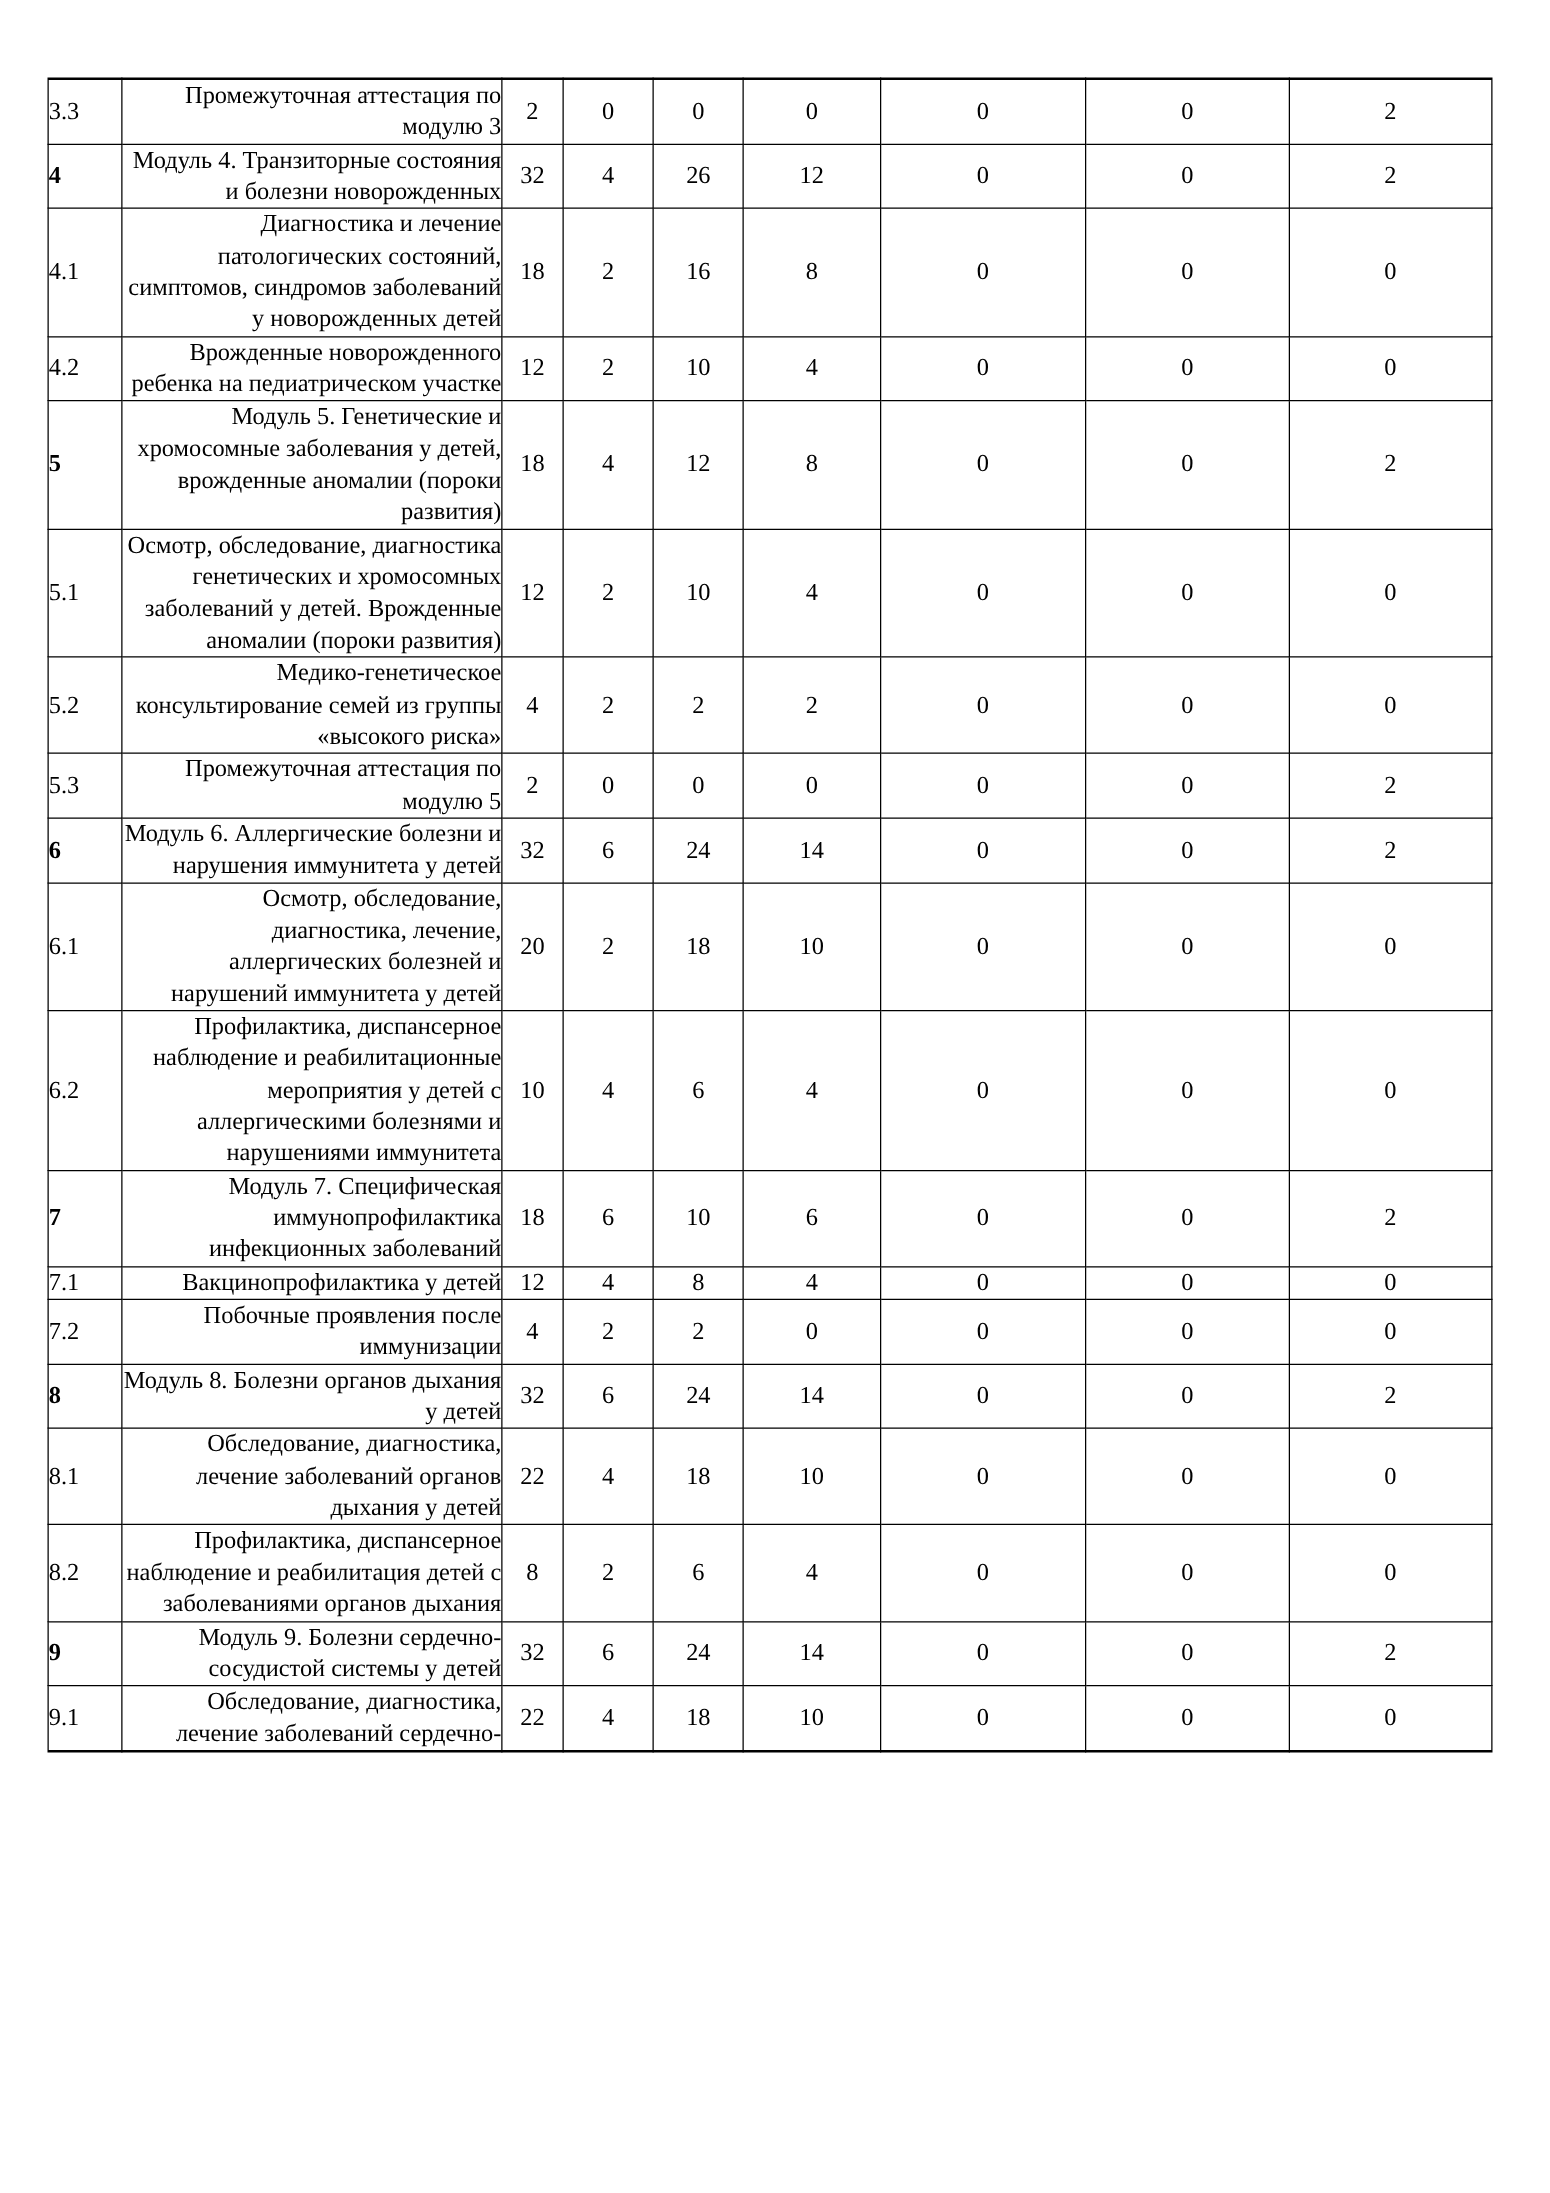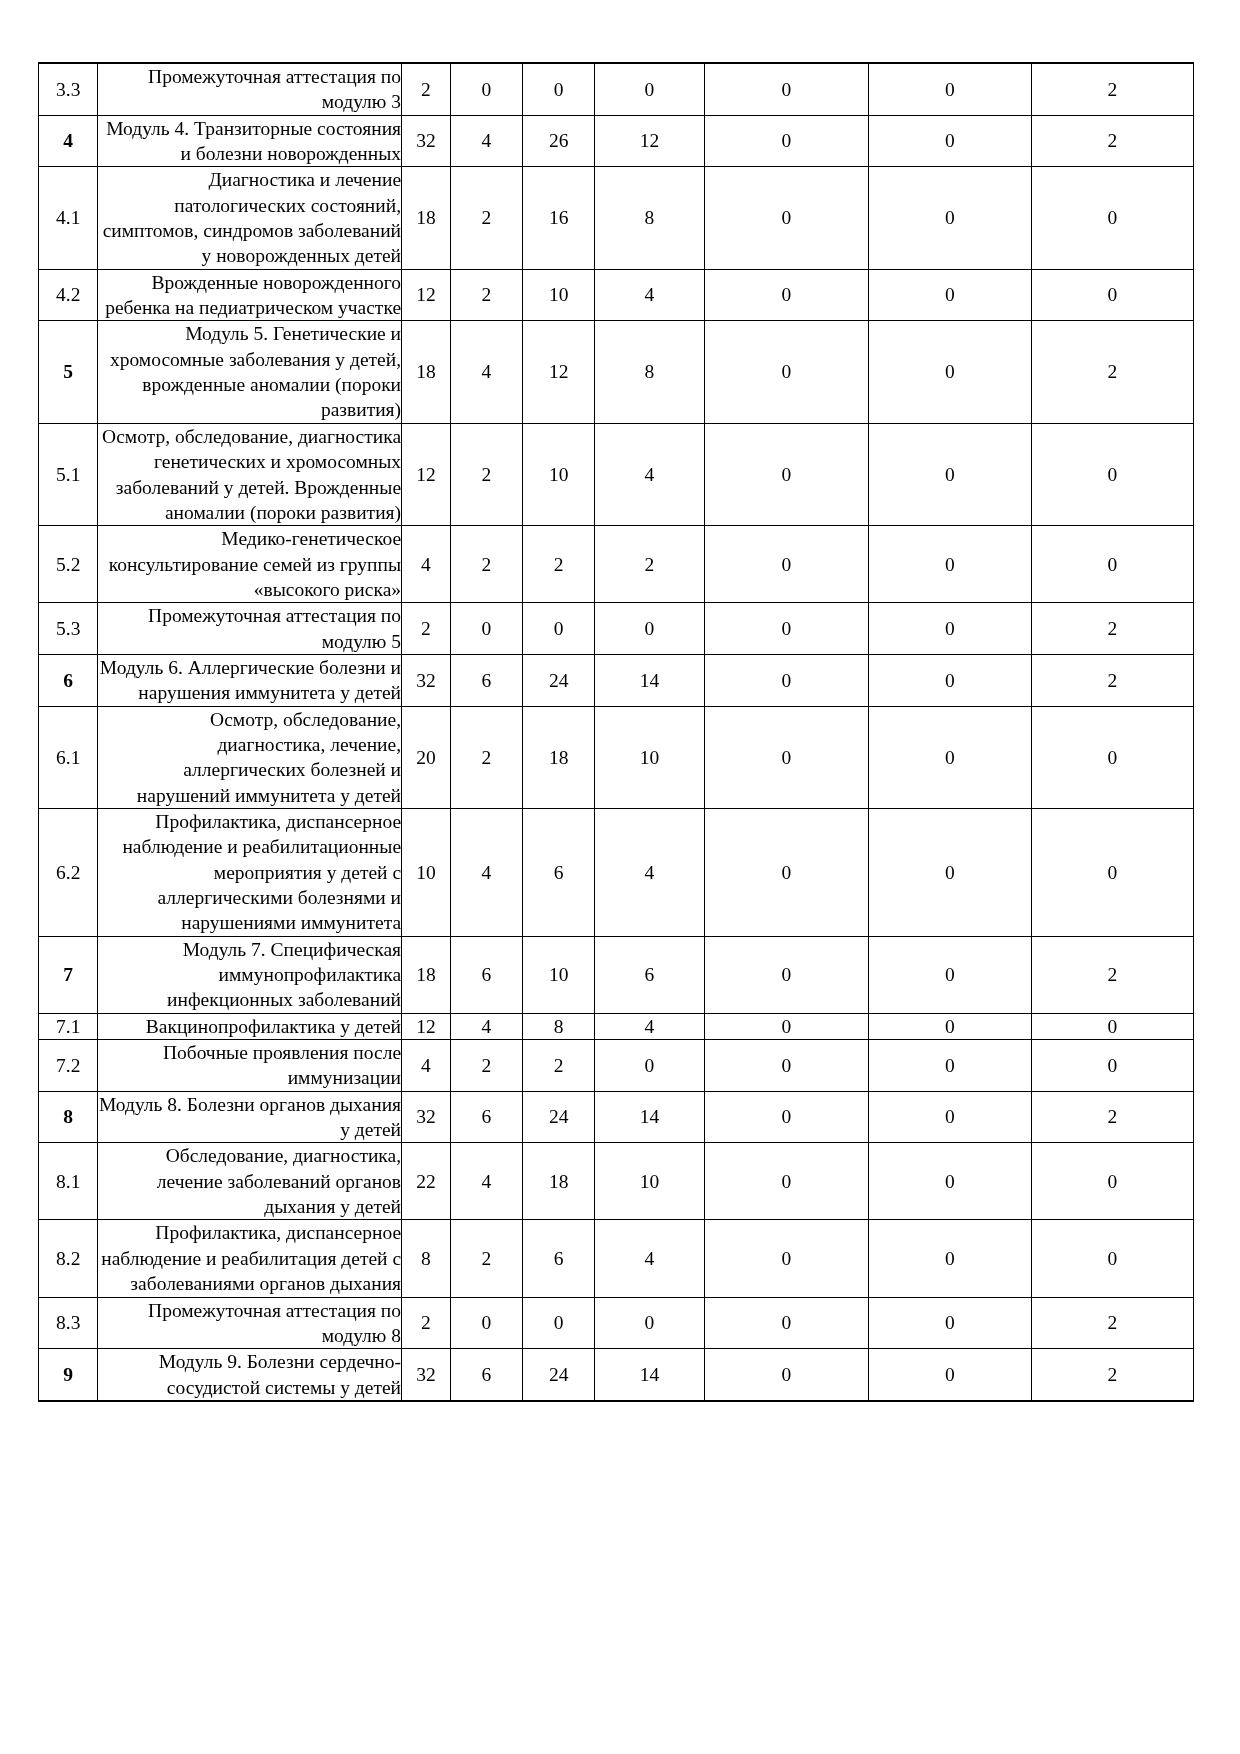--- a/index.html
+++ b/index.html
@@ -53,7 +53,6 @@
   col.c-n7   { width: 153px; }
 
   td.idx {
-    text-align: center;
     vertical-align: top;
     padding: 5px 2px 4px 2px;
     white-space: nowrap;

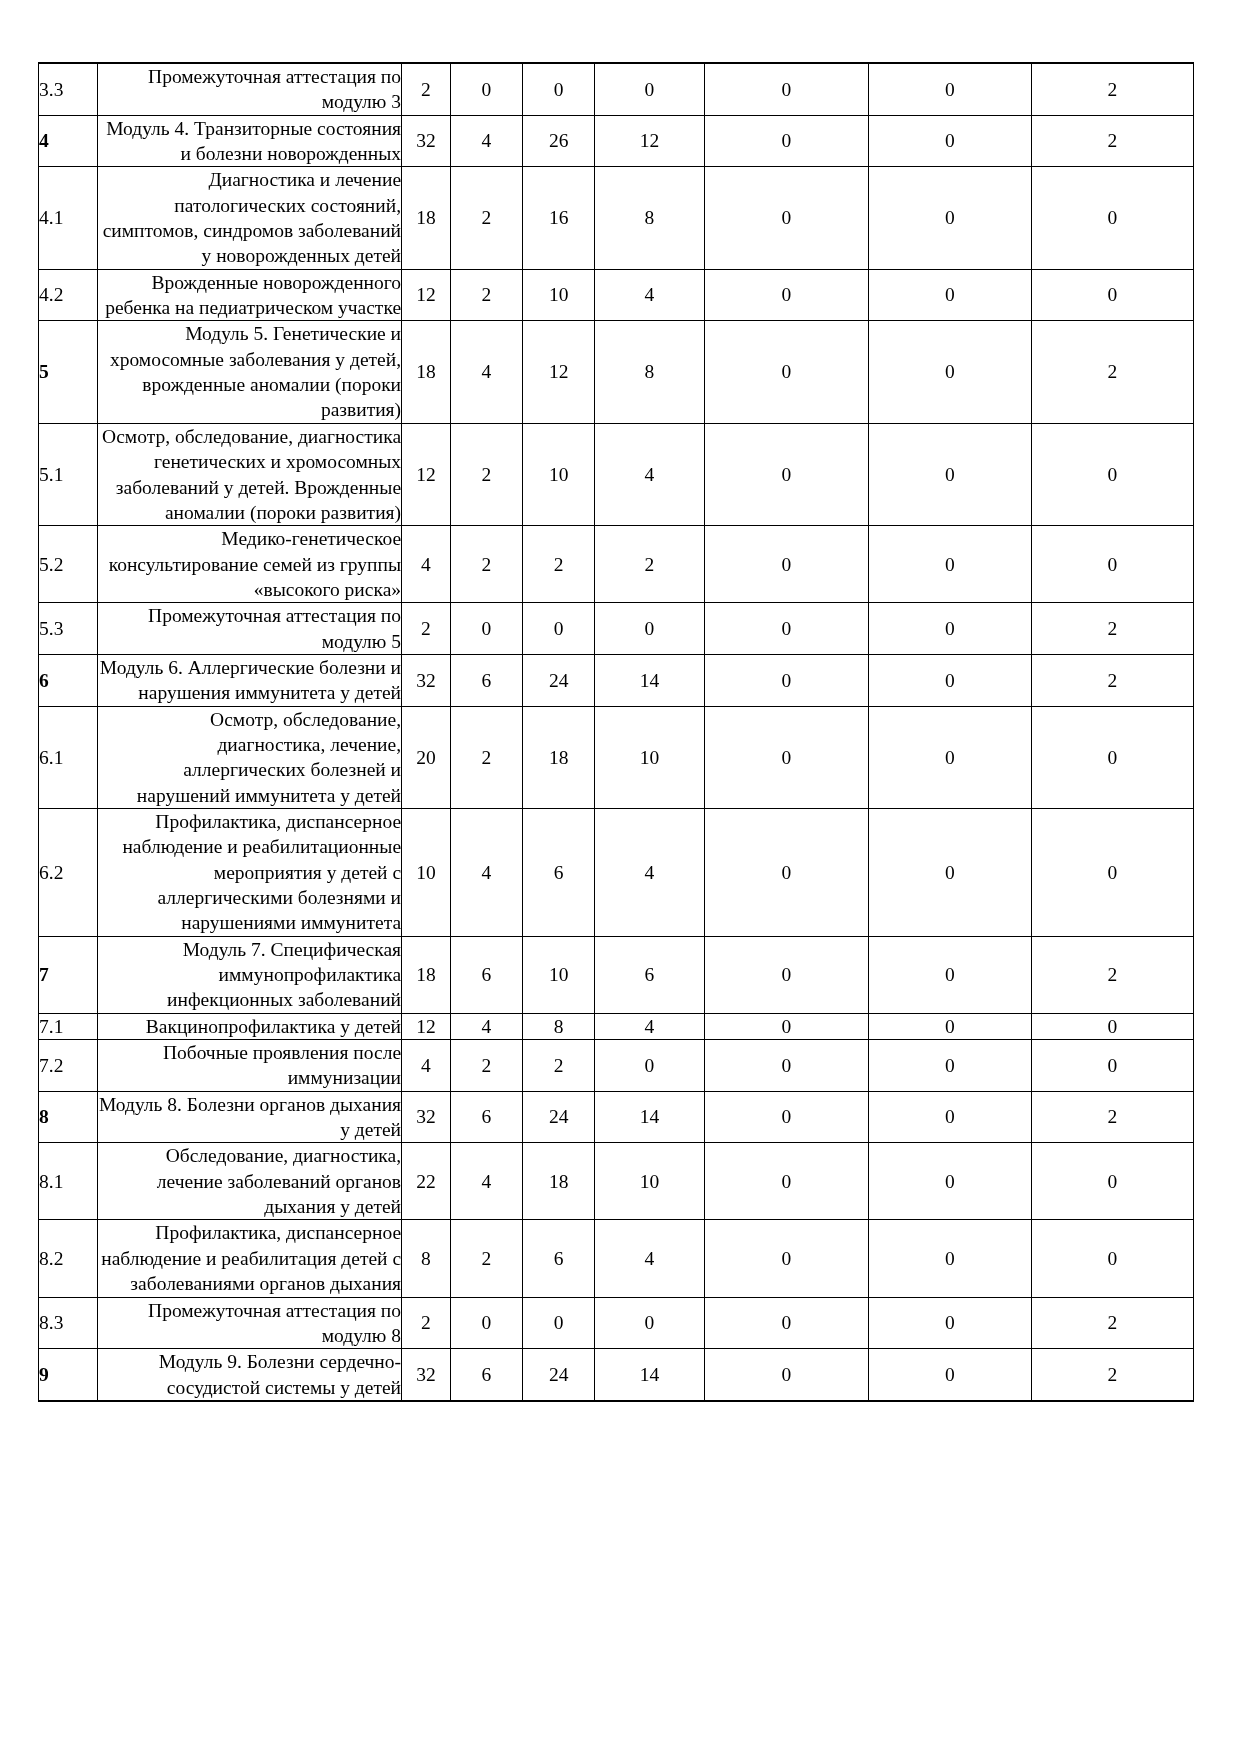--- a/index.html
+++ b/index.html
@@ -280,17 +280,6 @@
             <td class="num">0</td>
             <td class="num">0</td>
           </tr>
-          <tr>
-            <td class="idx">8.3</td>
-            <td class="name">Промежуточная аттестация по модулю 8</td>
-            <td class="num">2</td>
-            <td class="num">0</td>
-            <td class="num">0</td>
-            <td class="num">0</td>
-            <td class="num">0</td>
-            <td class="num">0</td>
-            <td class="num">2</td>
-          </tr>
           <tr class="module">
             <td class="idx">9</td>
             <td class="name">Модуль 9. Болезни сердечно-сосудистой системы у детей</td>

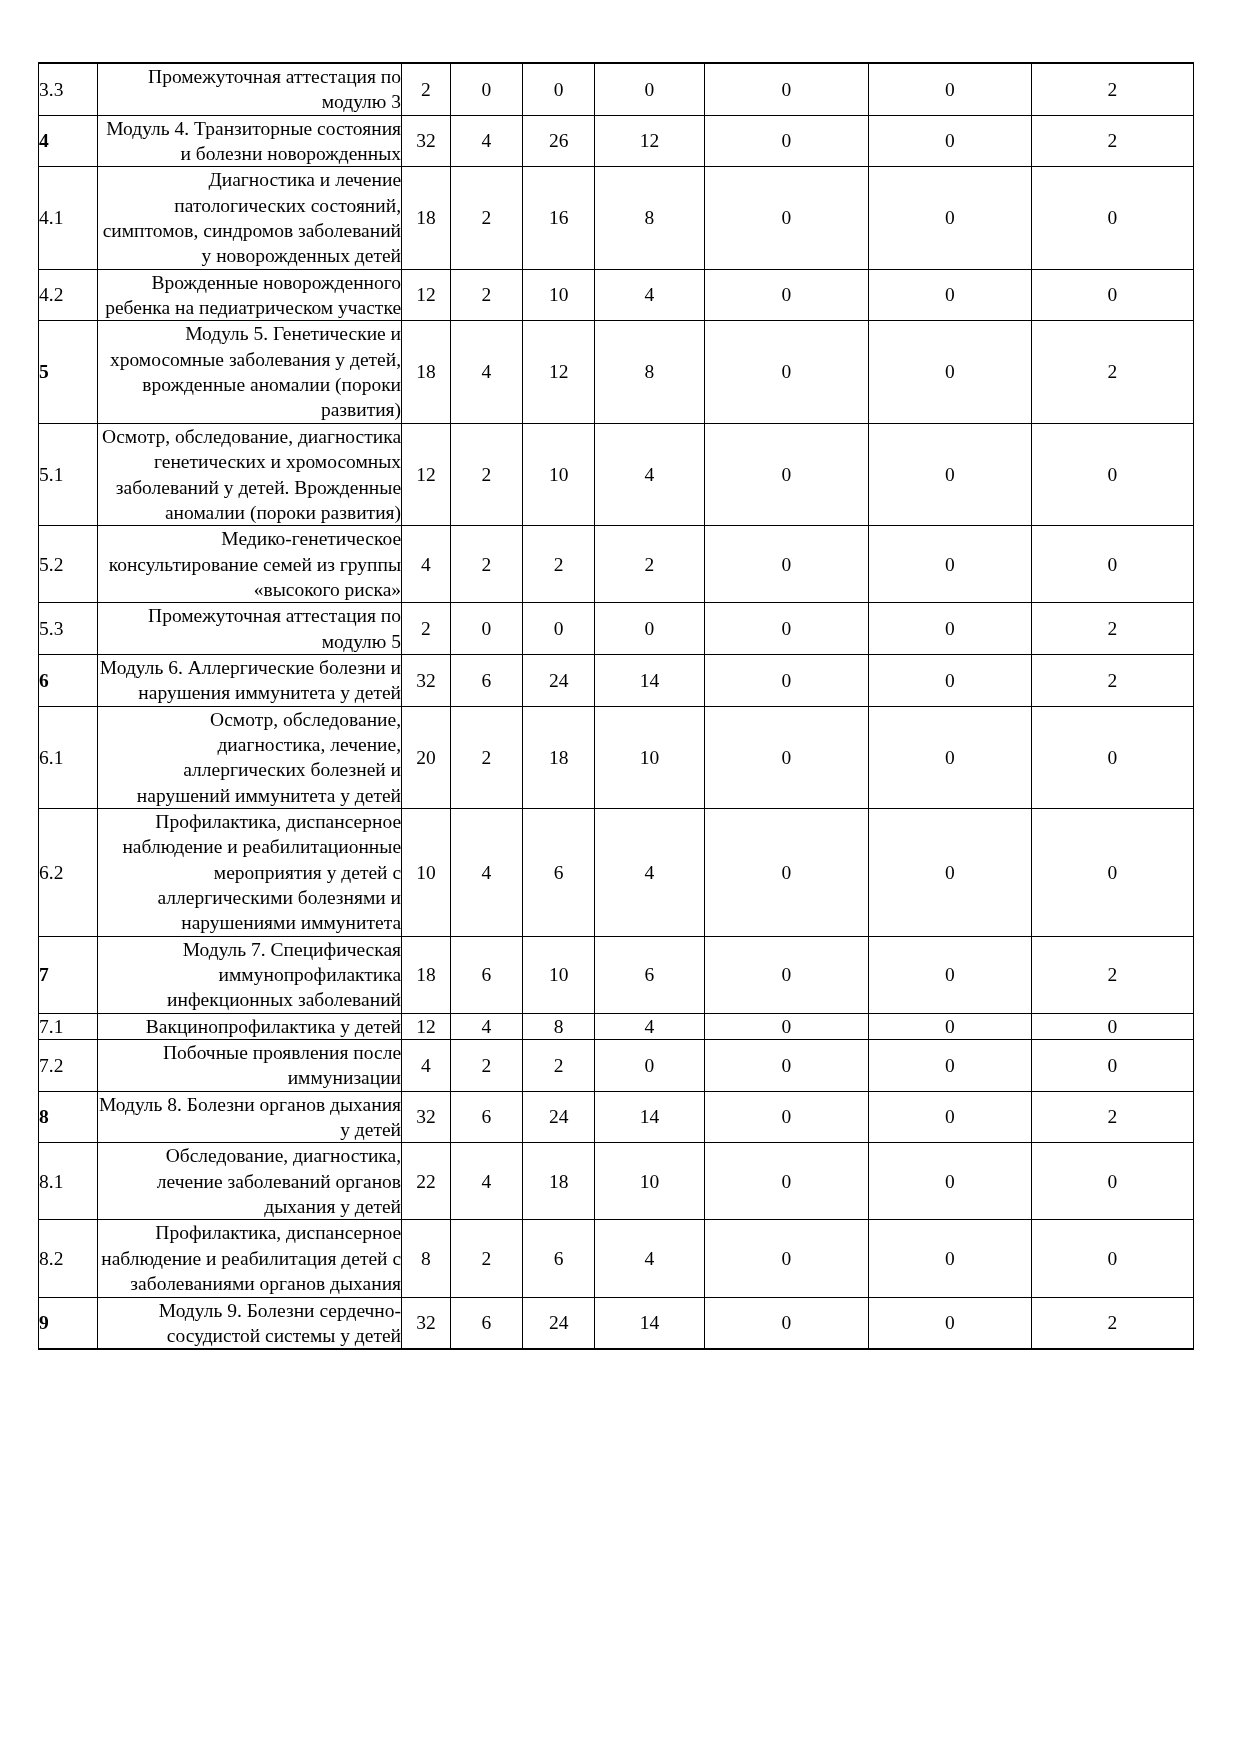--- a/index.html
+++ b/index.html
@@ -291,6 +291,17 @@
             <td class="num">0</td>
             <td class="num">2</td>
           </tr>
+          <tr>
+            <td class="idx">9.1</td>
+            <td class="name">Обследование, диагностика, лечение заболеваний сердечно-</td>
+            <td class="num">22</td>
+            <td class="num">4</td>
+            <td class="num">18</td>
+            <td class="num">10</td>
+            <td class="num">0</td>
+            <td class="num">0</td>
+            <td class="num">0</td>
+          </tr>
         </tbody>
     </table>
   </div>

